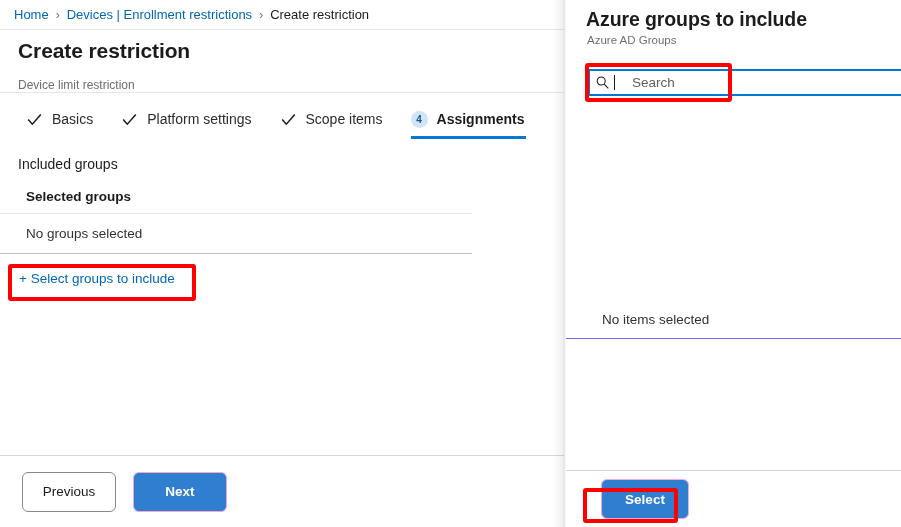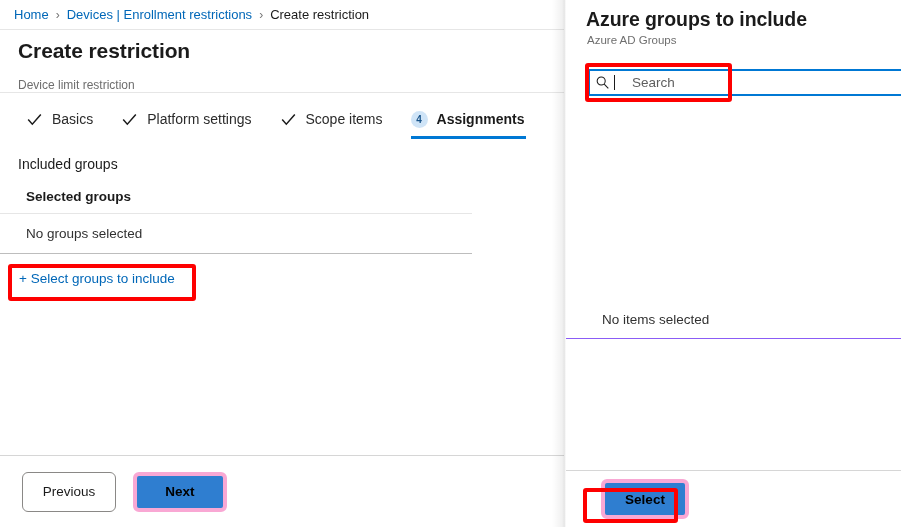--- a/index.html
+++ b/index.html
@@ -201,8 +201,8 @@
   }
   .btn-primary {
     background: #2f7ed0;
-    border: 4px solid #f9a8d4;
-    color: #000000;
+    border: 1px solid #f9a8d4;
+    color: #ffffff;
     font-weight: 700;
   }
   #next-button { margin-left: 17px; }

